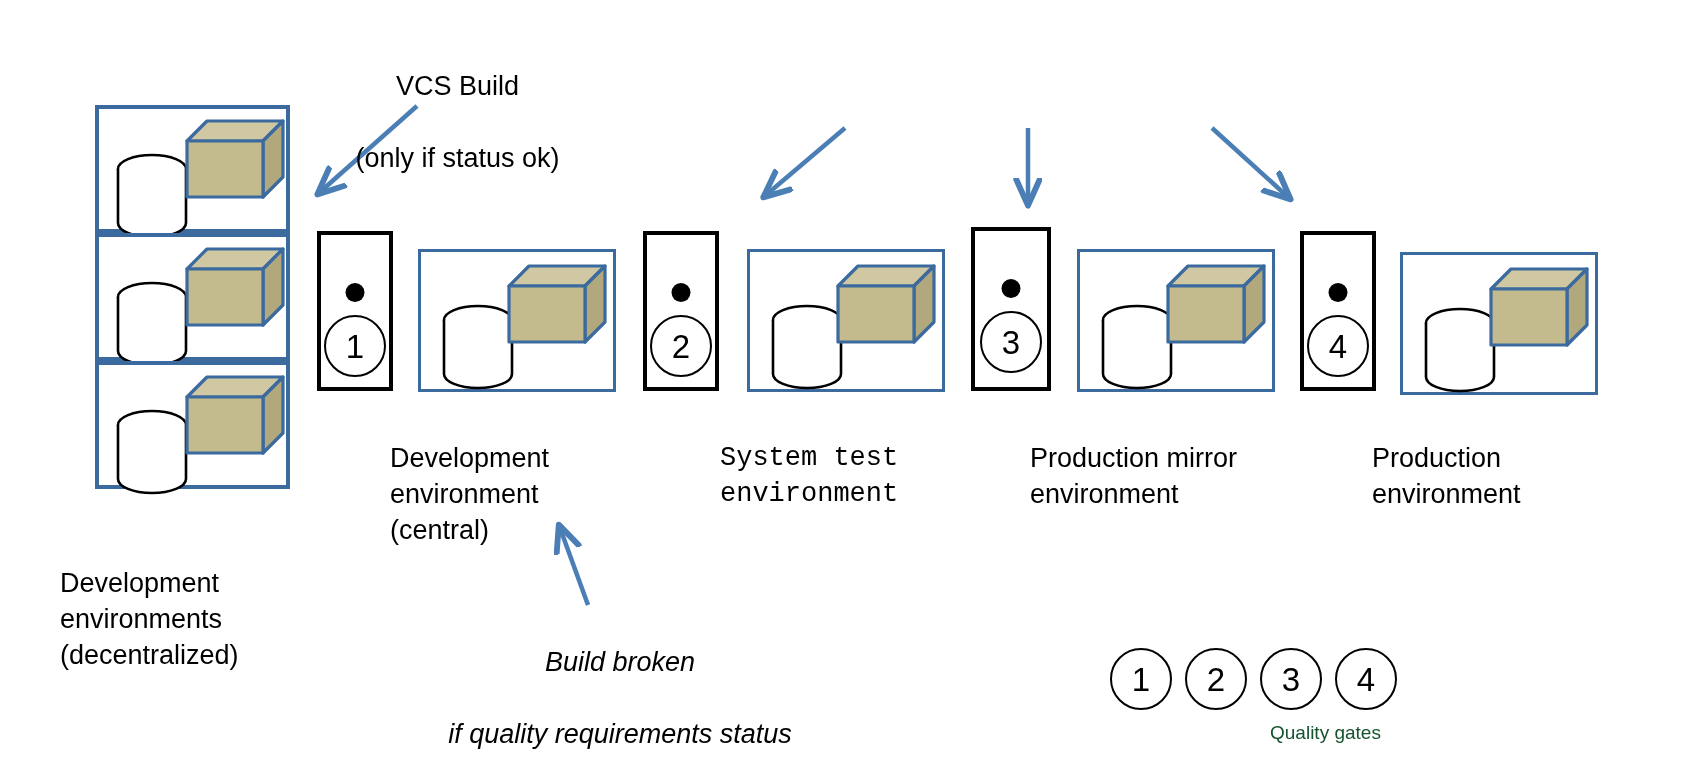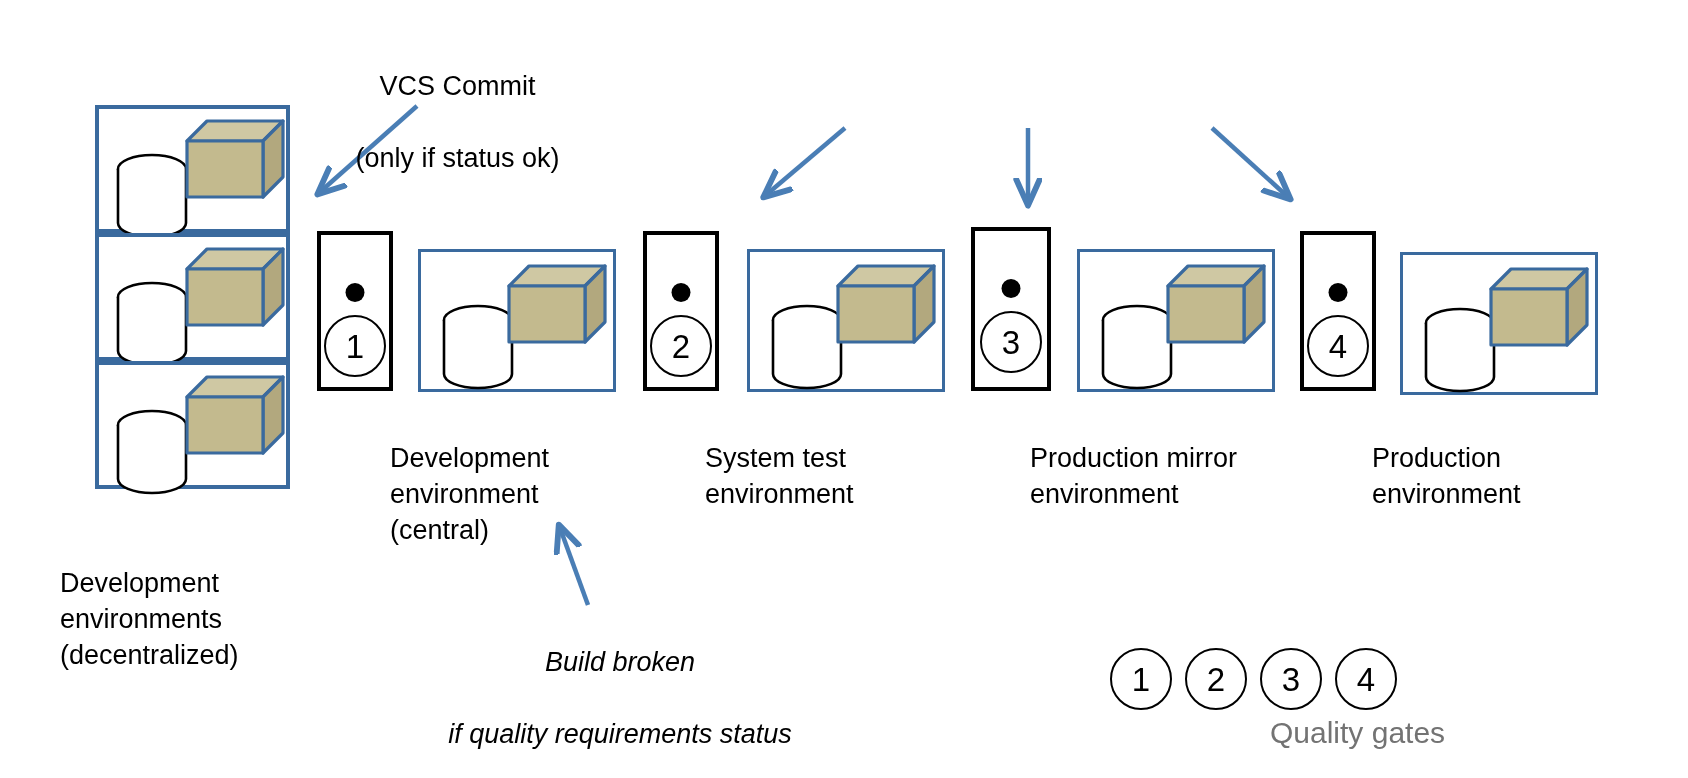--- a/index.html
+++ b/index.html
@@ -239,7 +239,7 @@
 environment</div>
 
   <div class="note" style="left:305px; top:32px; width:305px;">
-    <span>VCS Commit</span><br>
+    <span>VCS Build</span><br>
     <span>(only if status ok)</span>
   </div>
 

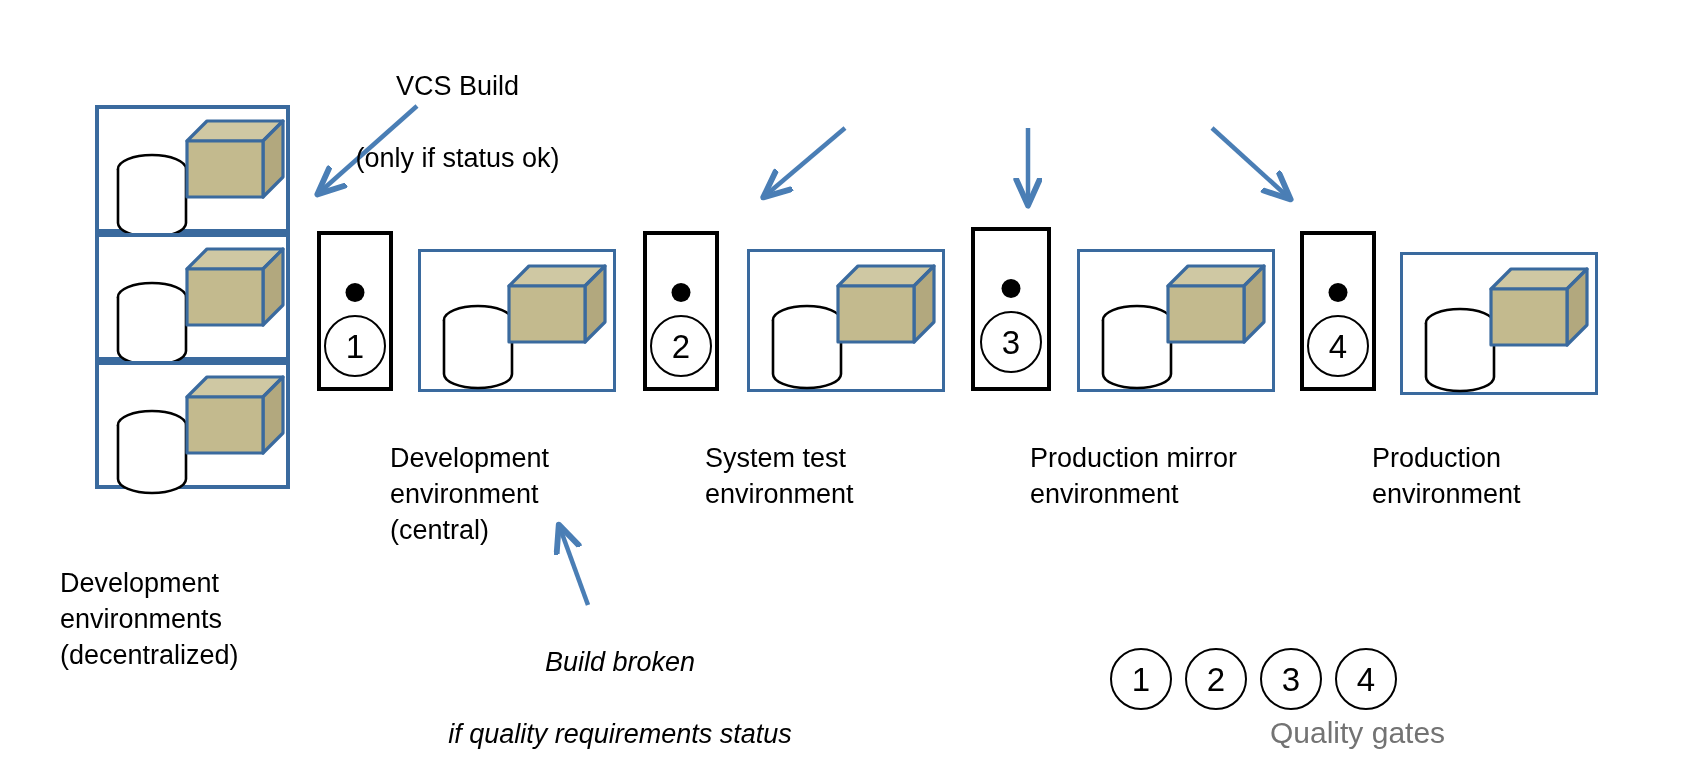--- a/index.html
+++ b/index.html
@@ -203,7 +203,7 @@
         <use href="#icon-cube"></use>
       </svg>
   </div>
-  <div class="label" style="left:705px; top:440px; width:255px;">System test
+  <div class="label" style="left:720px; top:440px; width:255px;font-family:Liberation Mono, monospace;">System test
 environment</div>
 
   <div class="gate-box" style="left:971px; top:227px; width:80px; height:164px;">

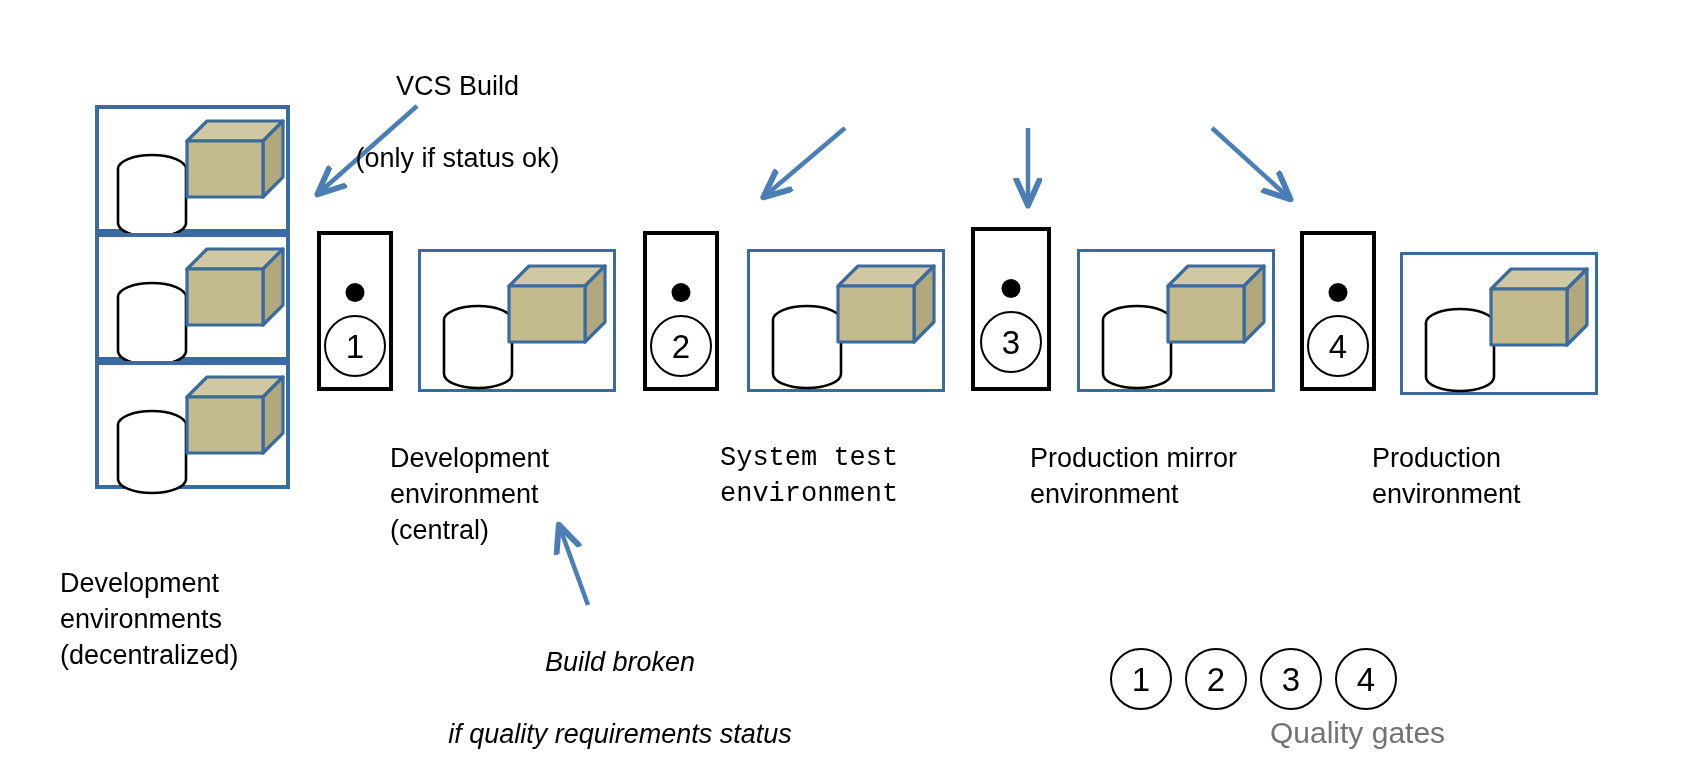--- a/index.html
+++ b/index.html
@@ -103,9 +103,9 @@
   }
   .legend-caption {
     position: absolute;
-    font-size: 30px;
+    font-size: 19px;
     line-height: 34px;
-    color: #737373;
+    color: #14532d;
     white-space: nowrap;
   }
   svg { display: block; overflow: visible; }

